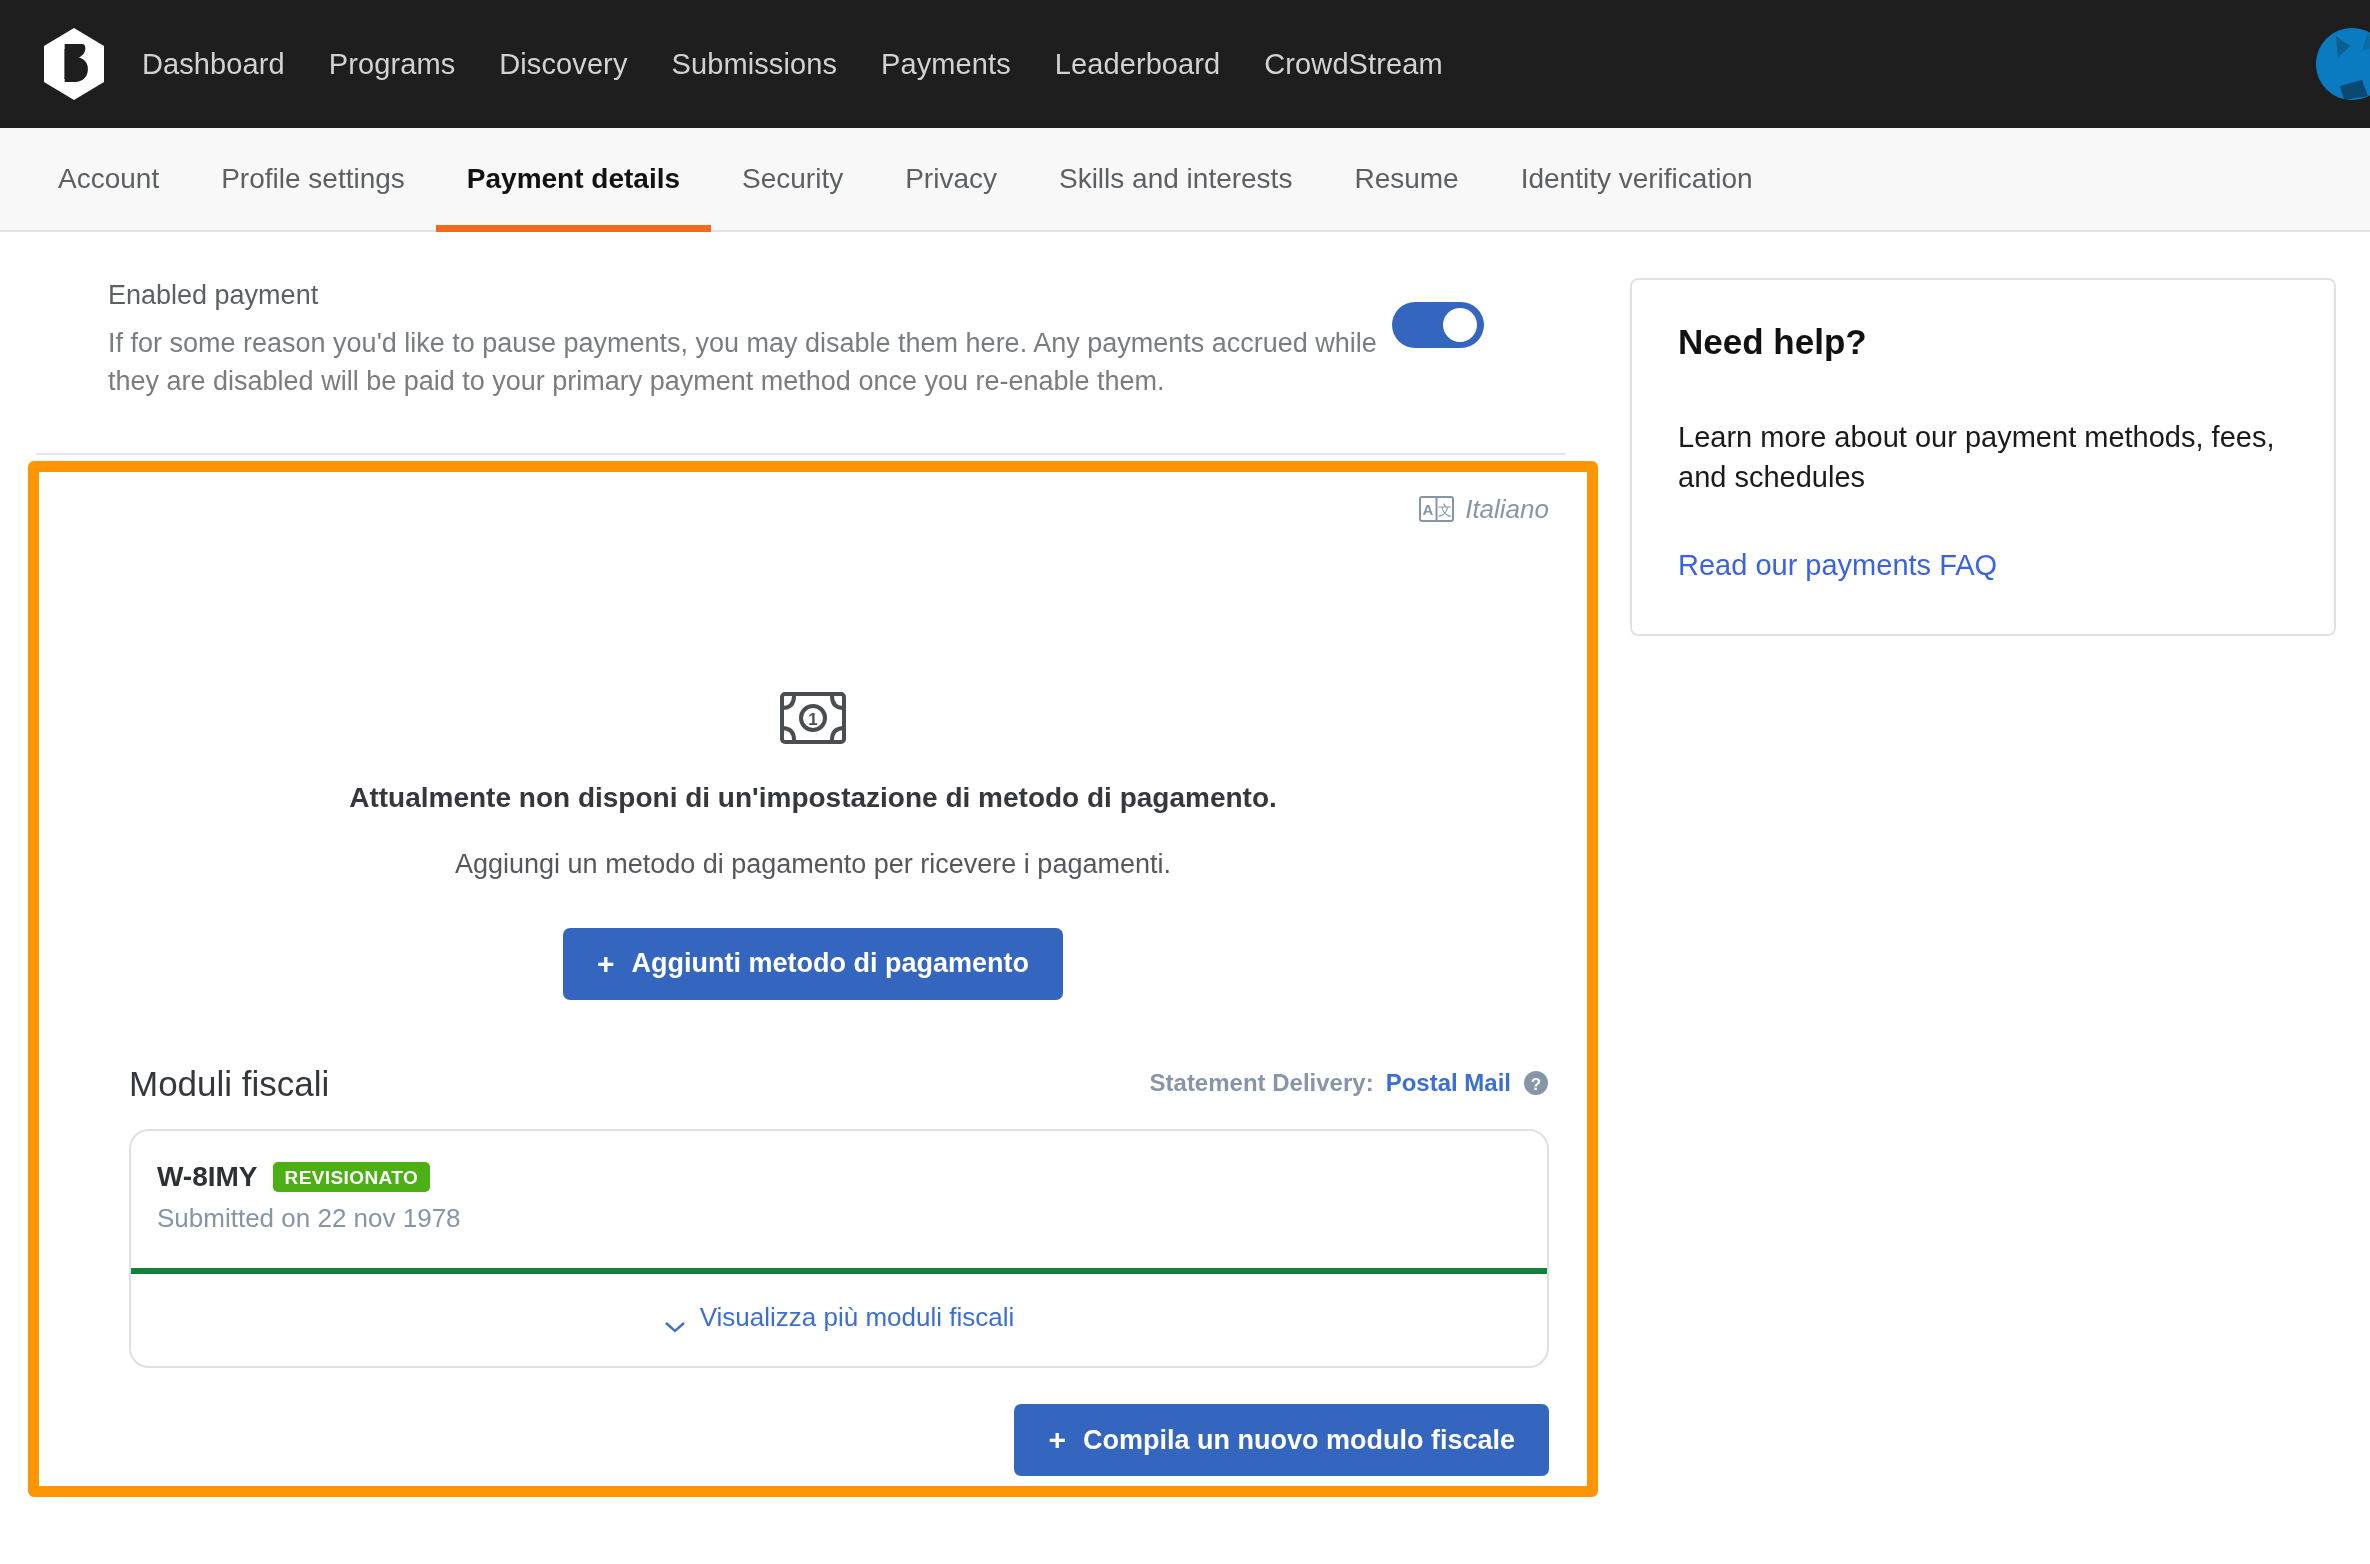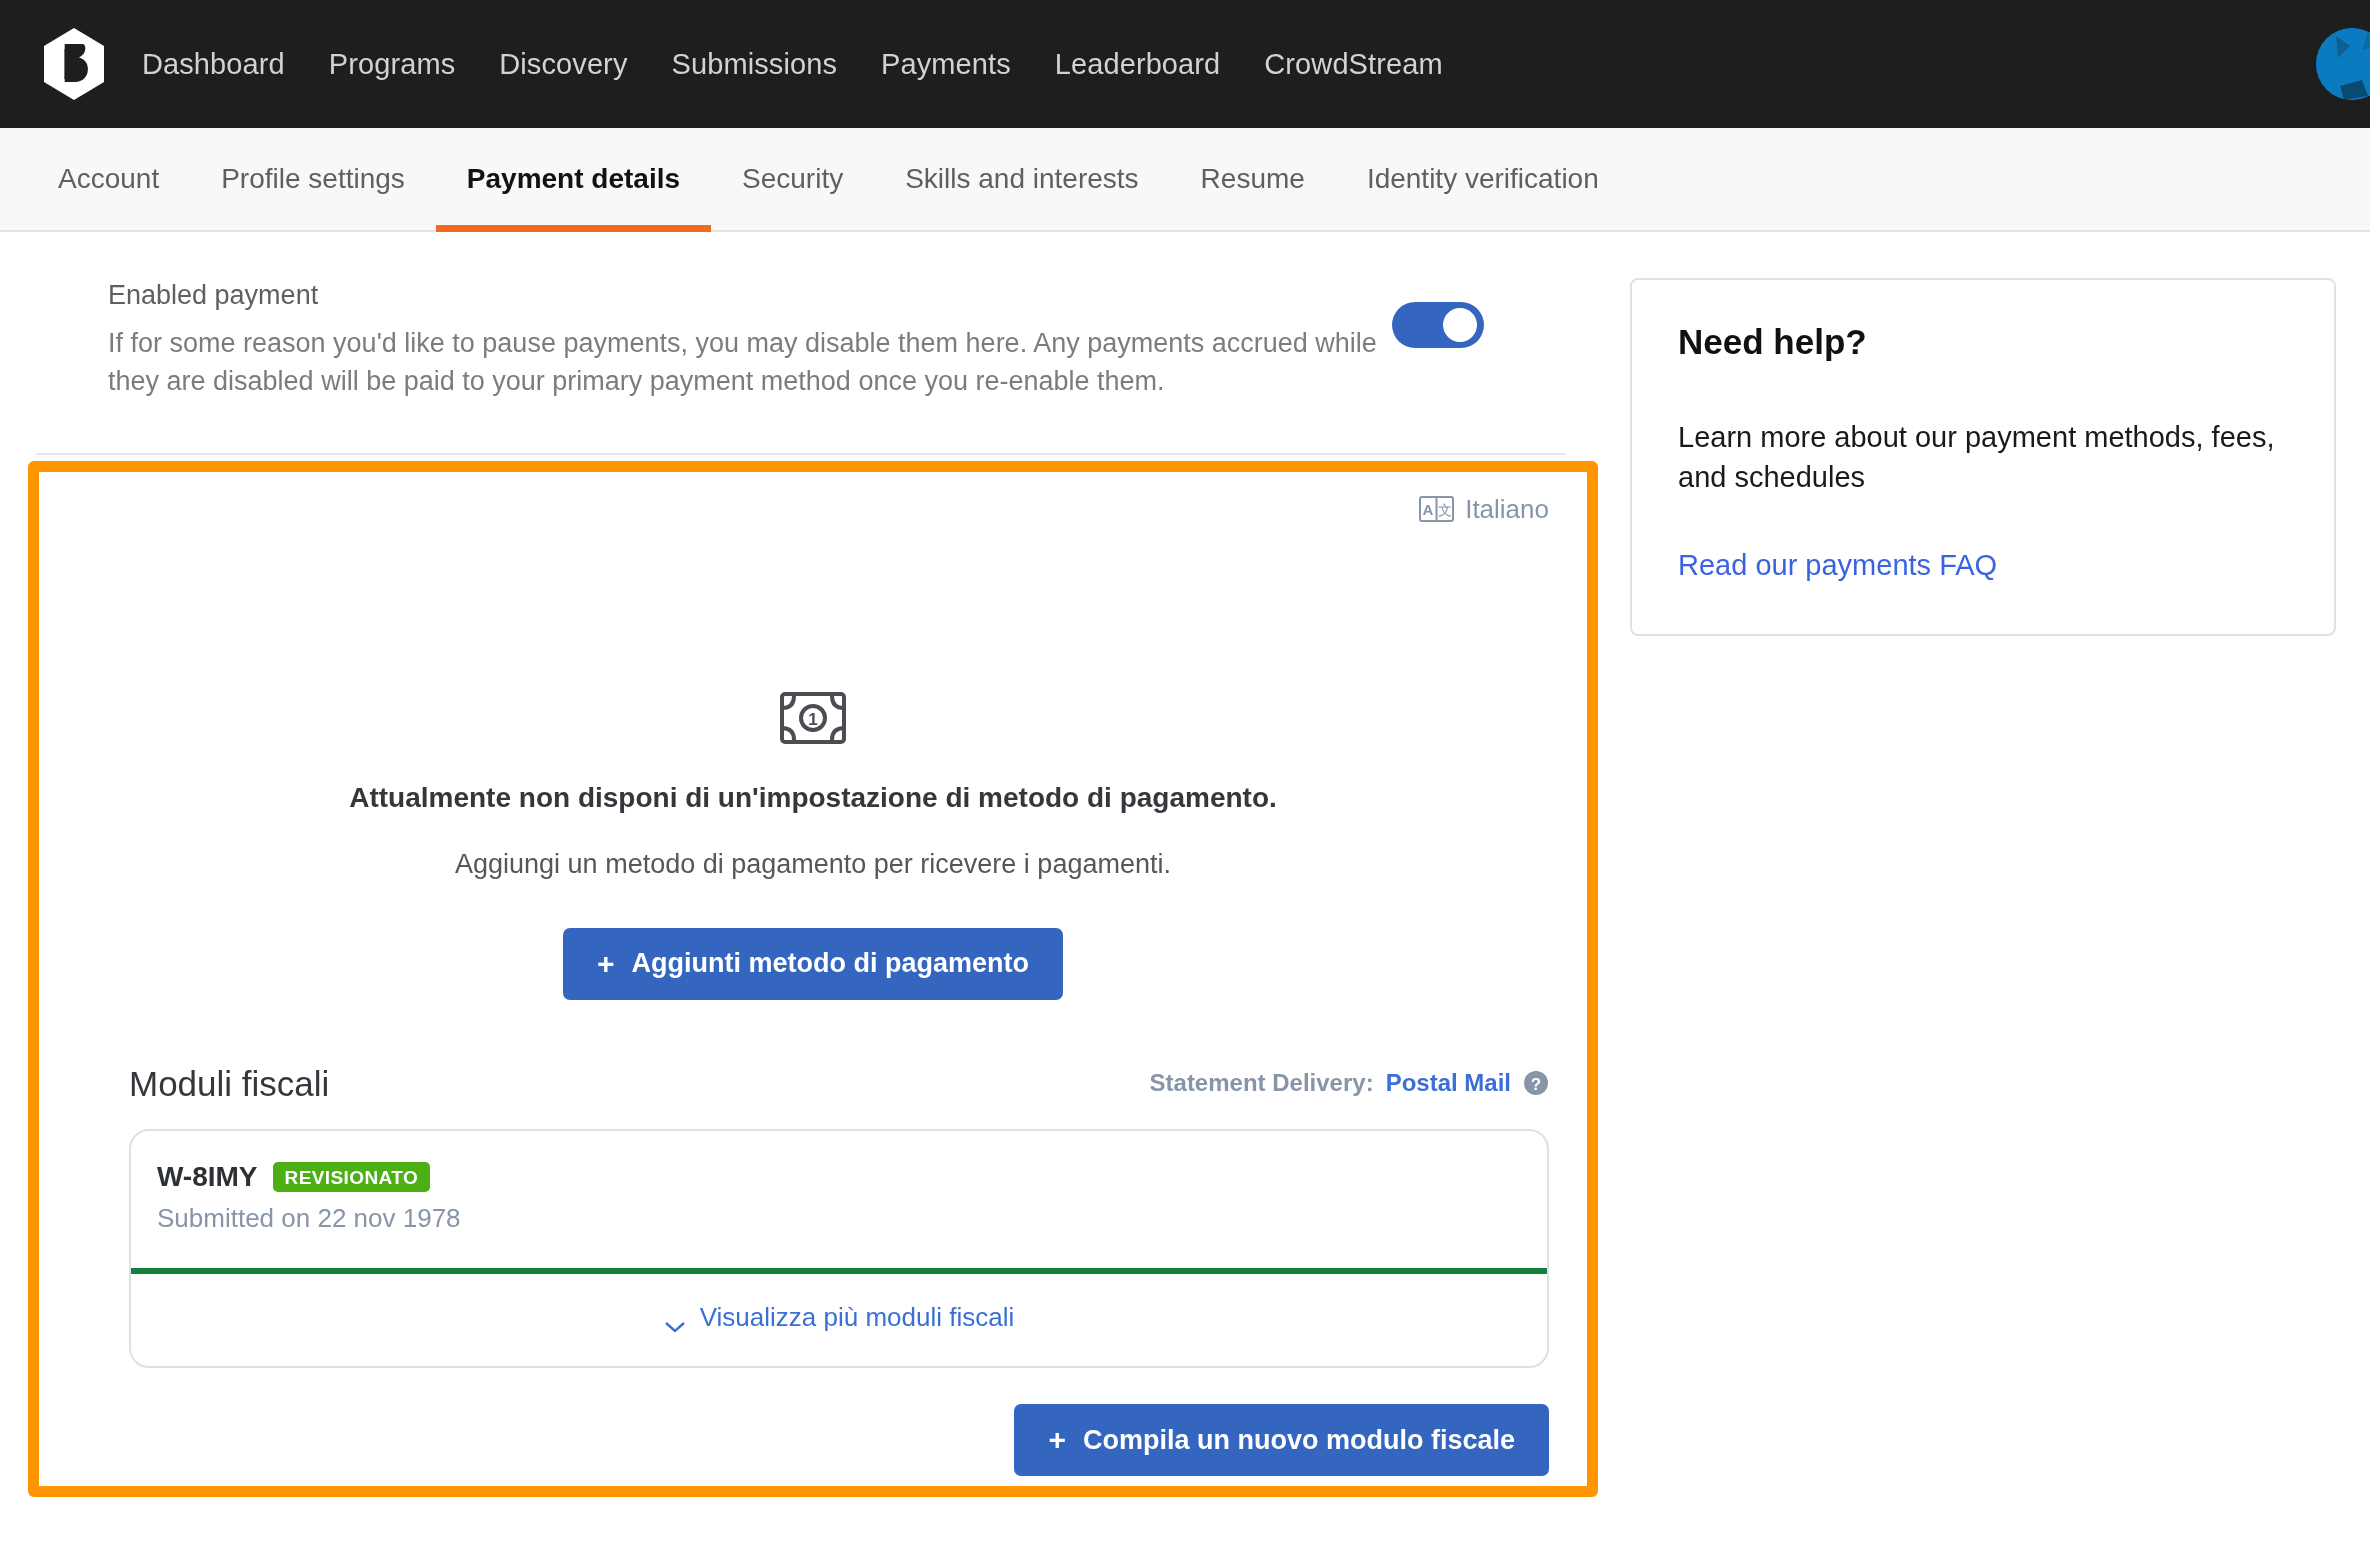--- a/index.html
+++ b/index.html
@@ -366,6 +366,9 @@
       <span>Security</span>
     </div>
   <div class="tab">
+      <span>Privacy</span>
+    </div>
+  <div class="tab">
       <span>Skills and interests</span>
     </div>
   <div class="tab">

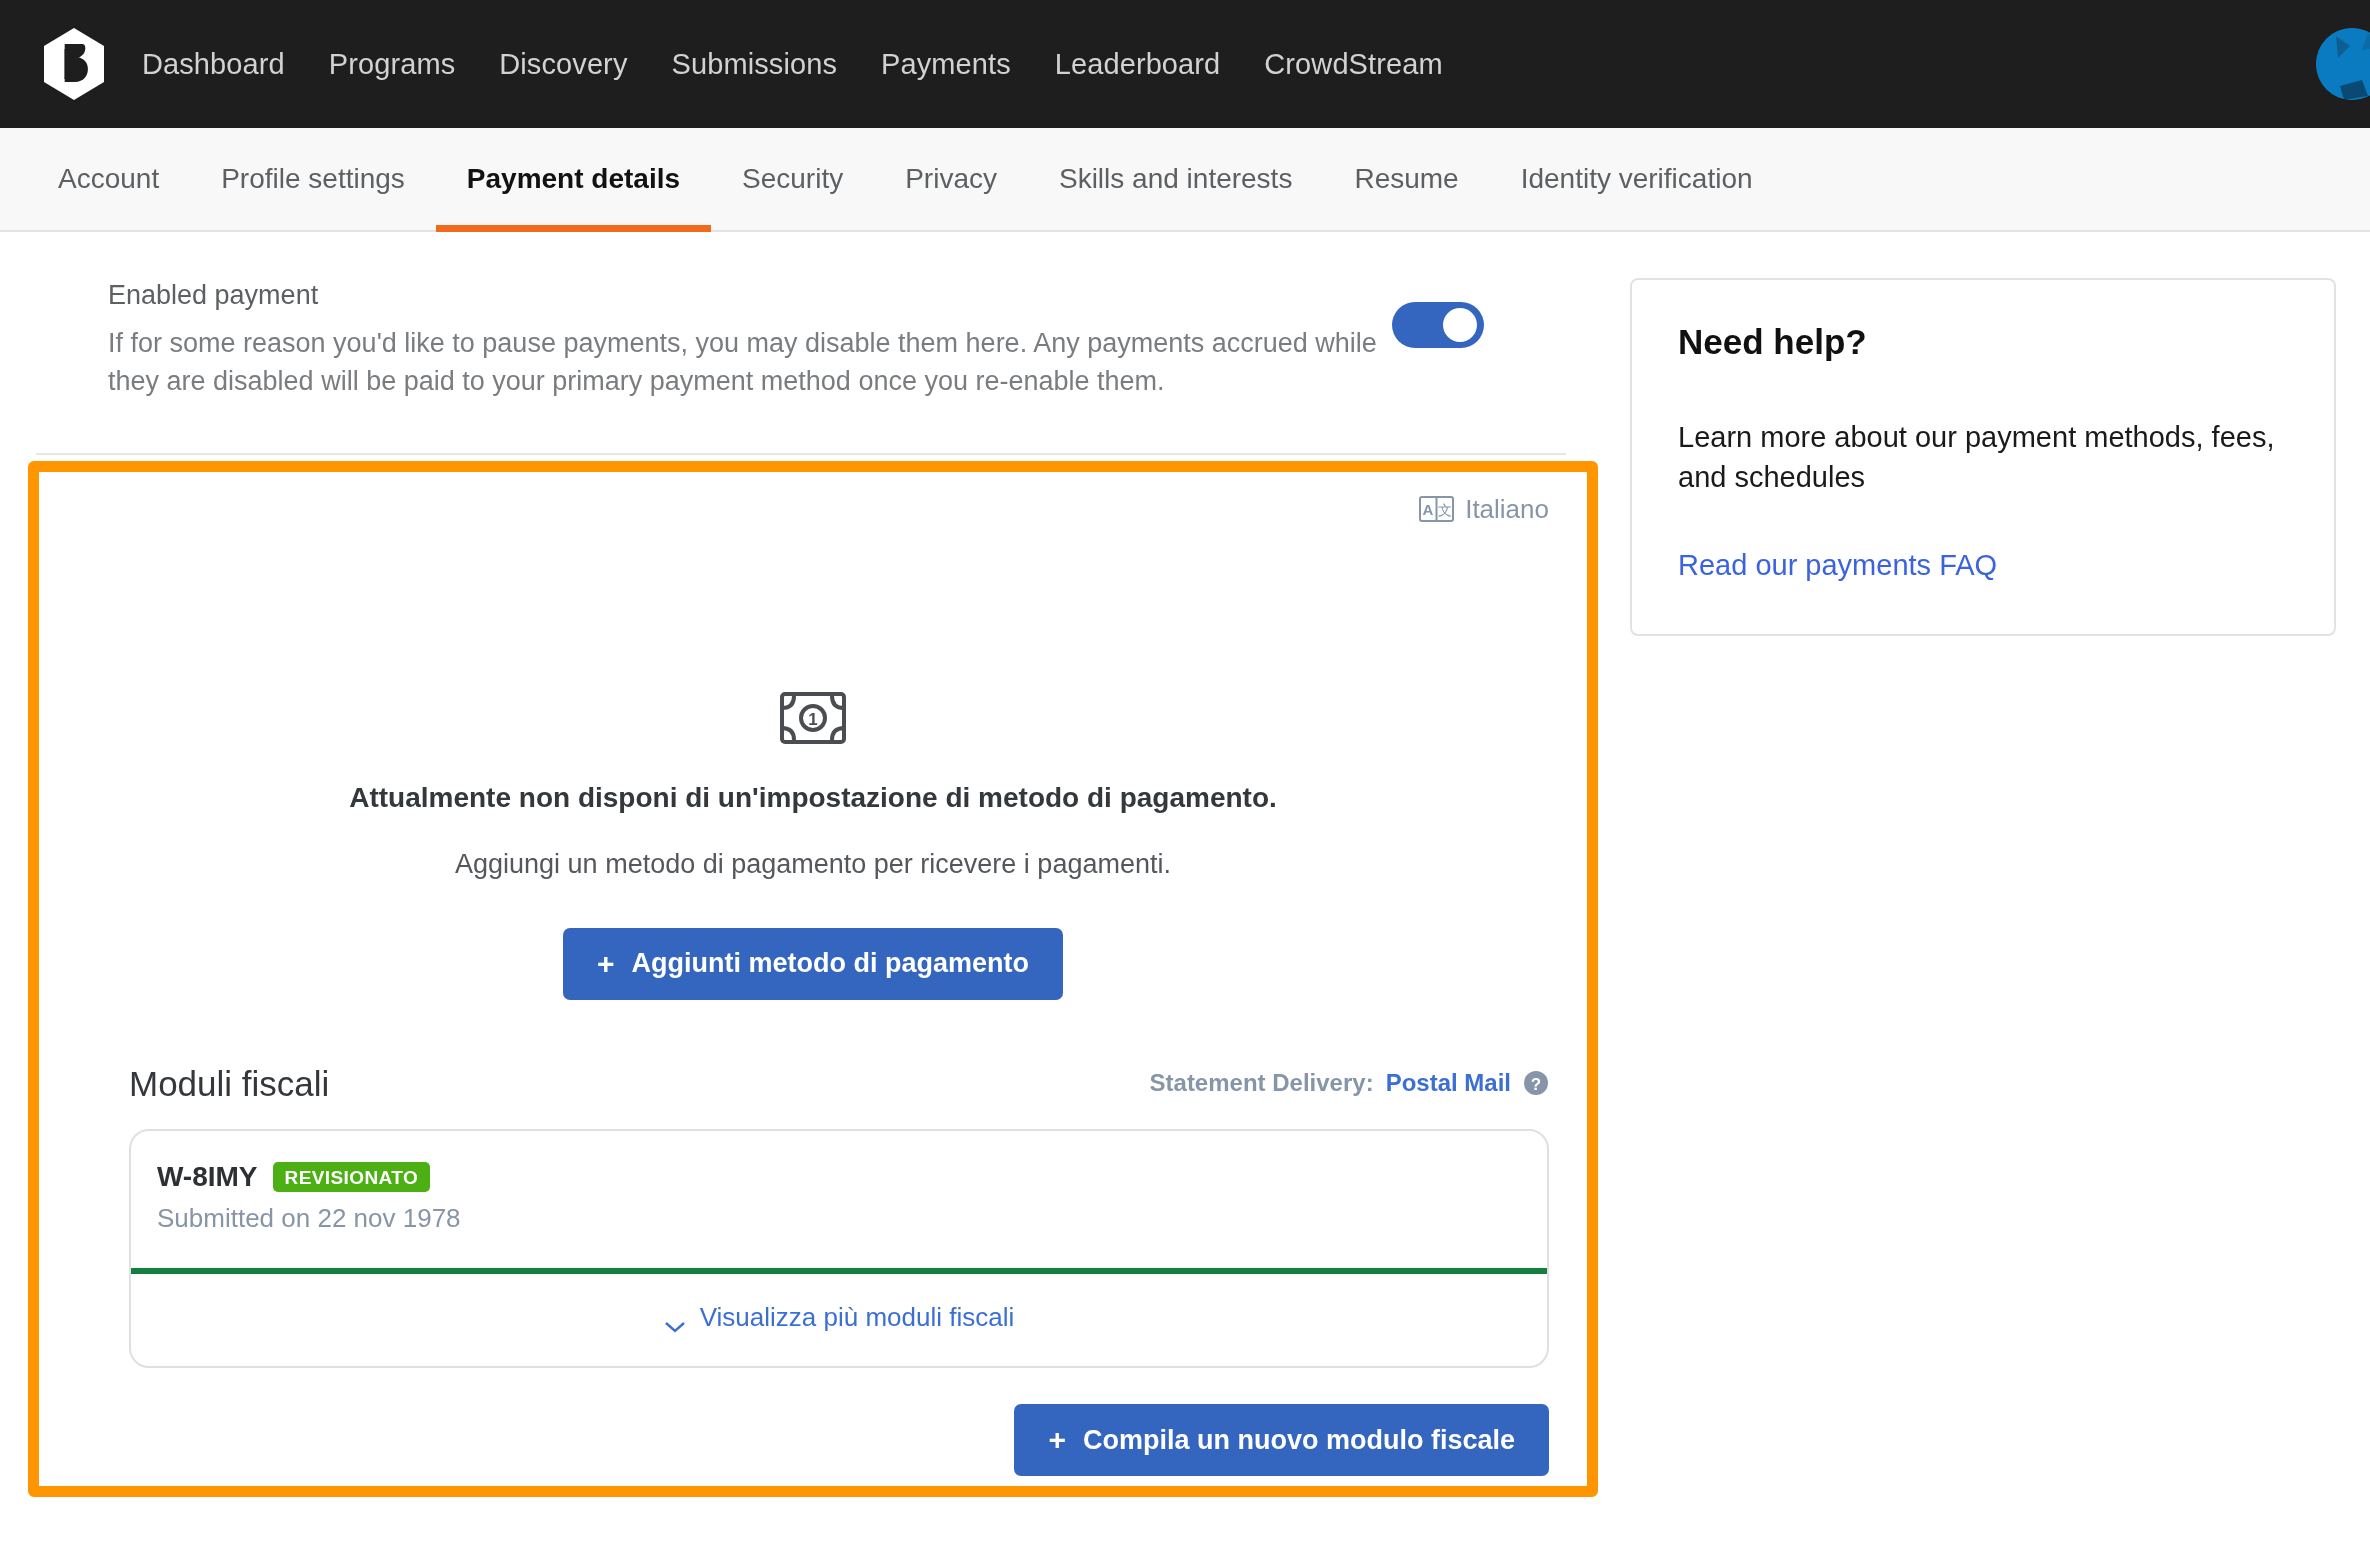--- a/index.html
+++ b/index.html
@@ -178,6 +178,7 @@
   .lang-label {
     font-size: 26px;
     color: #8795a8;
+    font-style: italic;
   }
 
   

